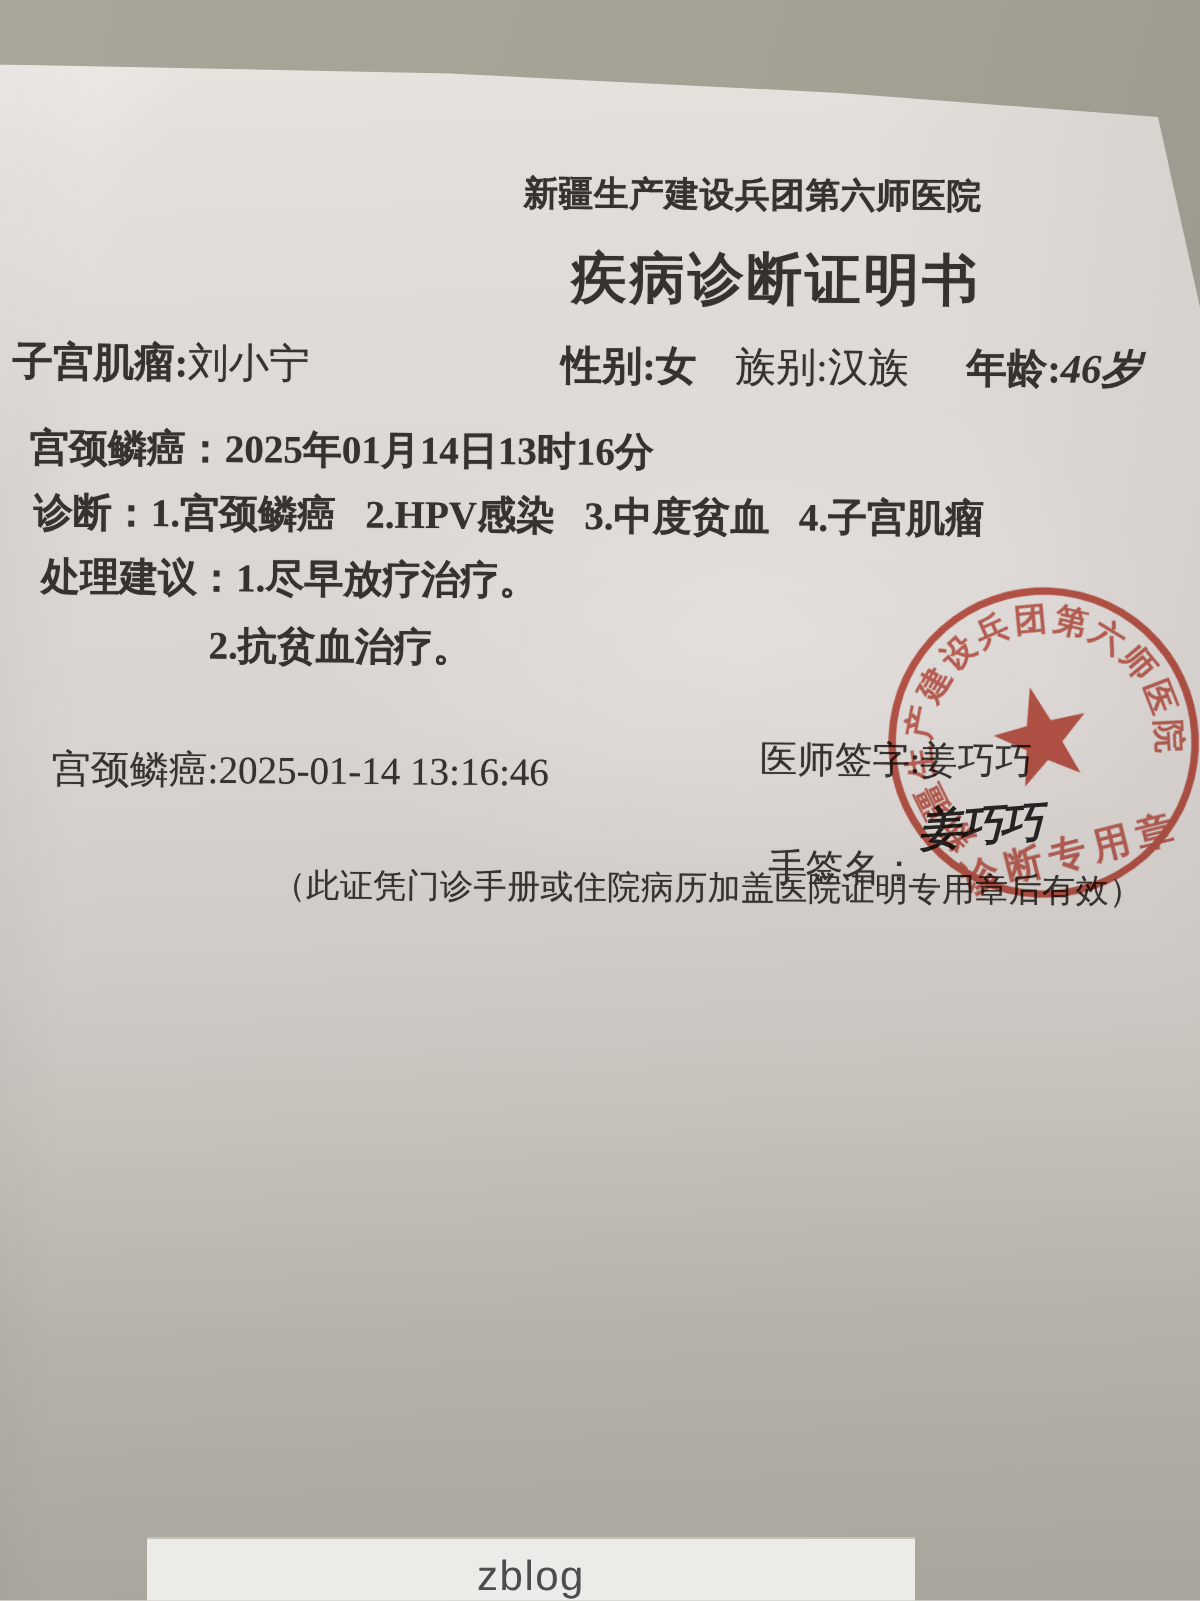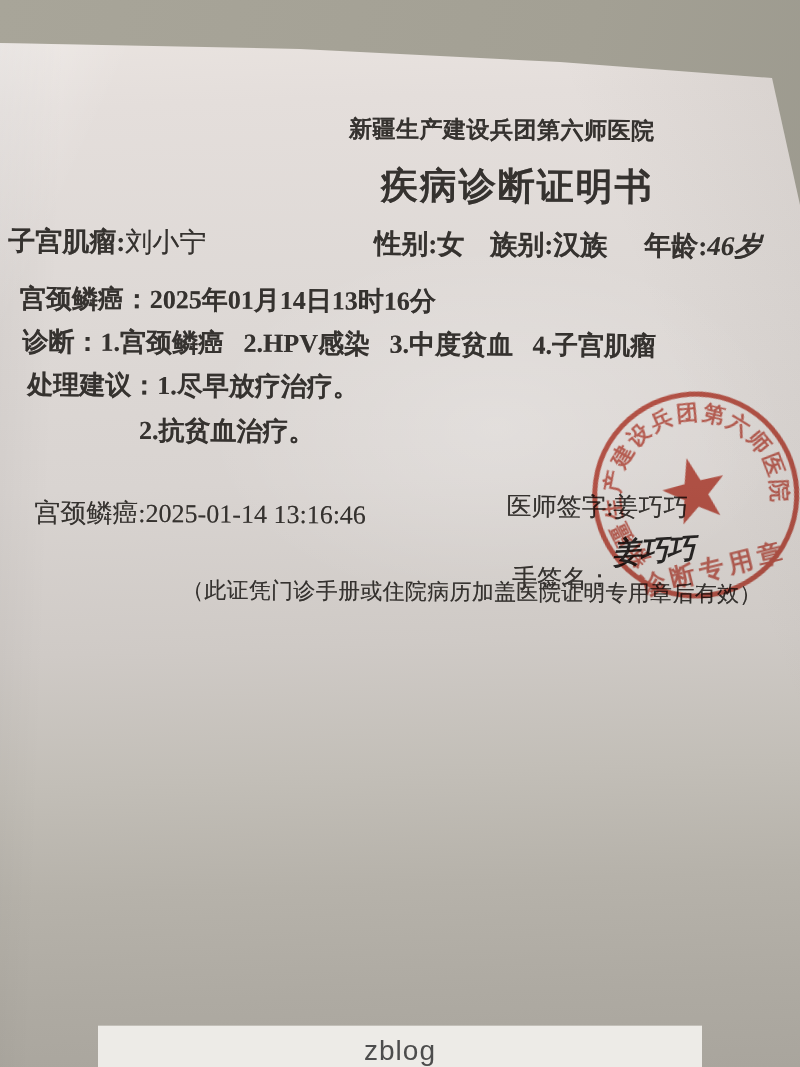--- a/index.html
+++ b/index.html
@@ -39,7 +39,7 @@
   .row-patient{top:223px;font-size:27px;}
   .p-name{left:10px;}
   .p-gender{left:356px;font-weight:bold;margin-left:20px;}
-  .p-ethnic{left:492px;font-weight:bold;}
+  .p-ethnic{left:492px;font-weight:normal;}
   .p-age{left:646px;font-weight:bold;}
   .row-admission{left:22px;top:281px;font-size:26px;font-weight:bold;}
   .row-diagnosis{left:25px;top:324px;font-size:26px;font-weight:bold;}

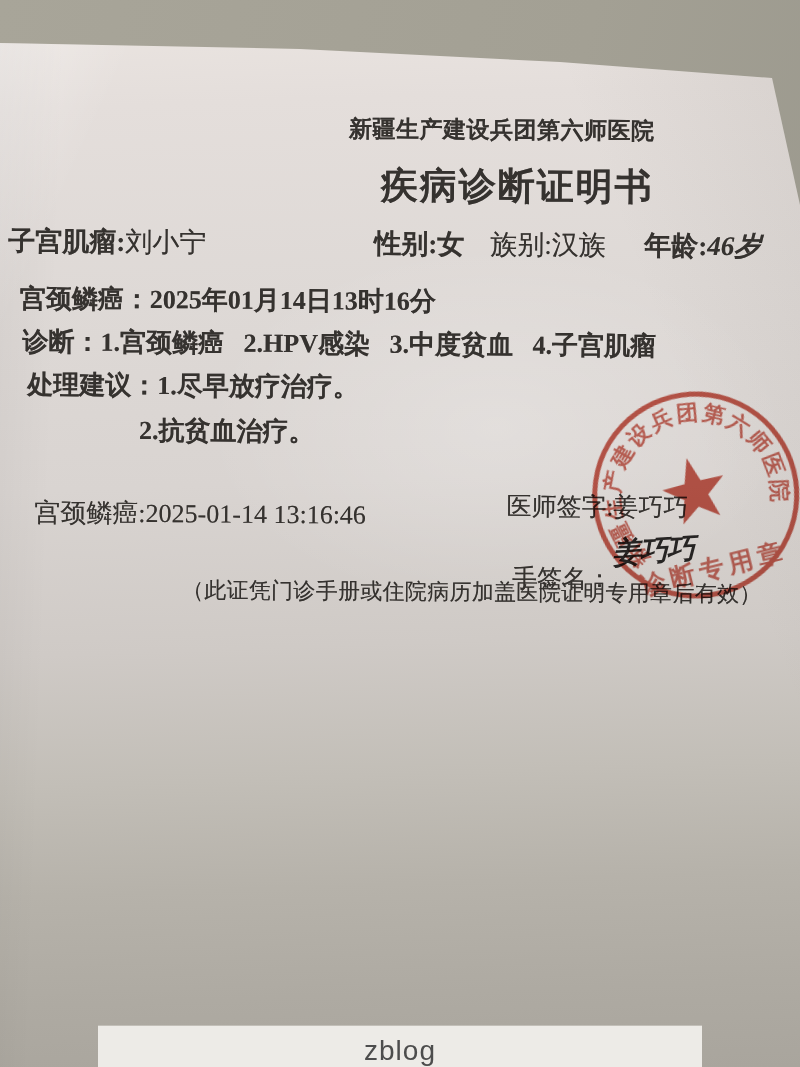--- a/index.html
+++ b/index.html
@@ -61,7 +61,7 @@
   }
   
   .wm-bar{
-    position:absolute;left:98px;top:1025px;width:604px;height:42px;
+    position:absolute;left:98px;top:1025px;width:512px;height:42px;
     background:#edebe7;border-top:1px solid #c2bfb8;
     display:flex;justify-content:center;align-items:flex-start;
   }

